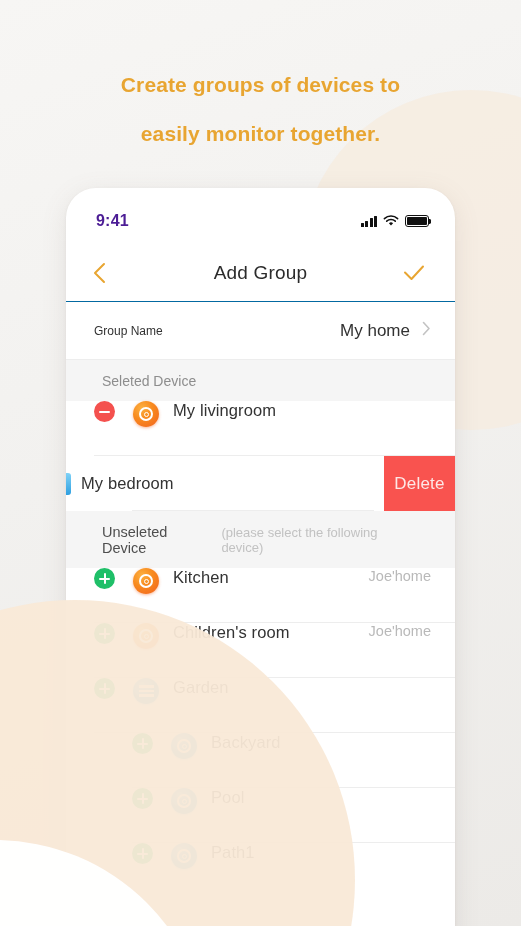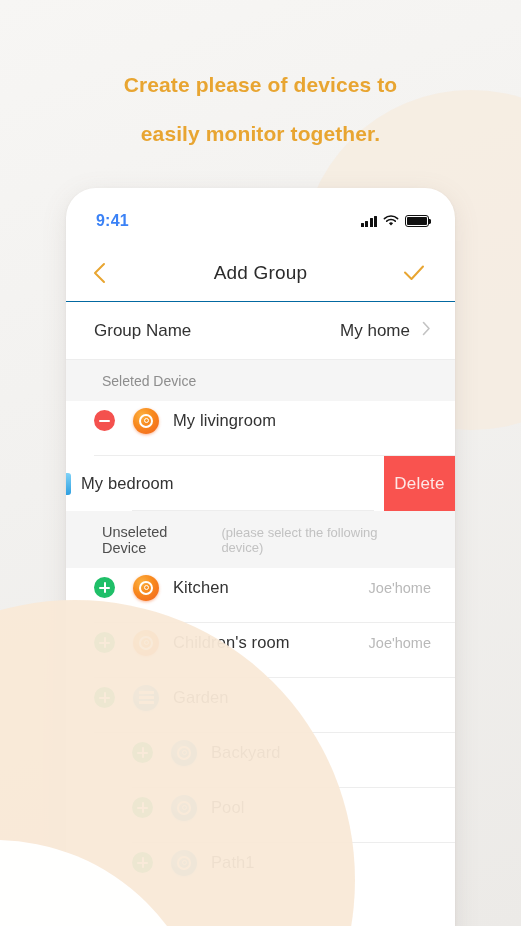--- a/index.html
+++ b/index.html
@@ -178,7 +178,7 @@
 <div class="bg-blob-right"></div>
 
 <div class="headline">
-  <span class="l1">Create please of devices to</span>
+  <span class="l1">Create groups of devices to</span>
   <span class="l2">easily monitor together.</span>
 </div>
 

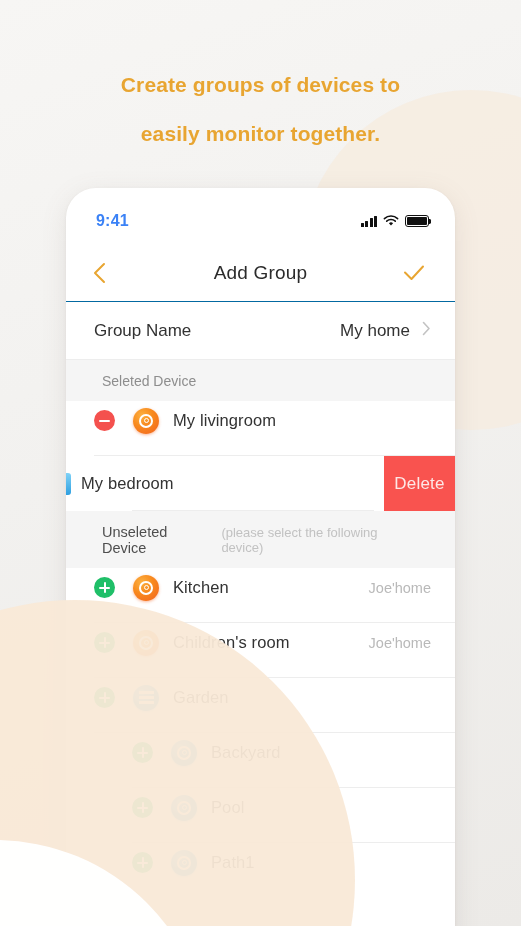--- a/index.html
+++ b/index.html
@@ -56,7 +56,7 @@
     height:56px; display:flex; align-items:center;
     justify-content:space-between; padding:10px 26px 0 30px;
   }
-  .sb-time{ font-size:16px; font-weight:600; color:#3b82f6; letter-spacing:.2px; }
+  .sb-time{ font-size:16px; font-weight:600; color:#4c1d95; letter-spacing:.2px; }
   .sb-icons{ display:flex; align-items:center; gap:6px; }
   .sig{ display:flex; align-items:flex-end; gap:1.5px; height:11px; }
   .sig i{ width:3px; background:#111; border-radius:.5px; display:block; }

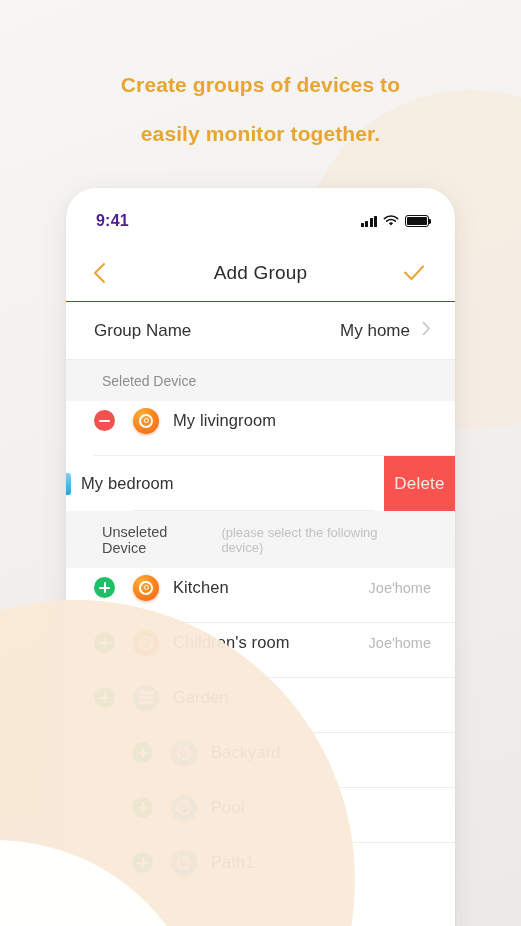--- a/index.html
+++ b/index.html
@@ -91,7 +91,7 @@
     height:58px; display:flex; align-items:center; padding:0 24px 0 28px;
     background:#fff; border-bottom:1px solid #ededed;
   }
-  .row-groupname .lbl{ font-size:17px; color:#323232; }
+  .row-groupname .lbl{ font-size:12px; color:#323232; }
   .row-groupname .val{ margin-left:auto; font-size:17px; color:#323232; }
   .row-groupname .chev{ margin-left:12px; color:#c3c3c3; }
 

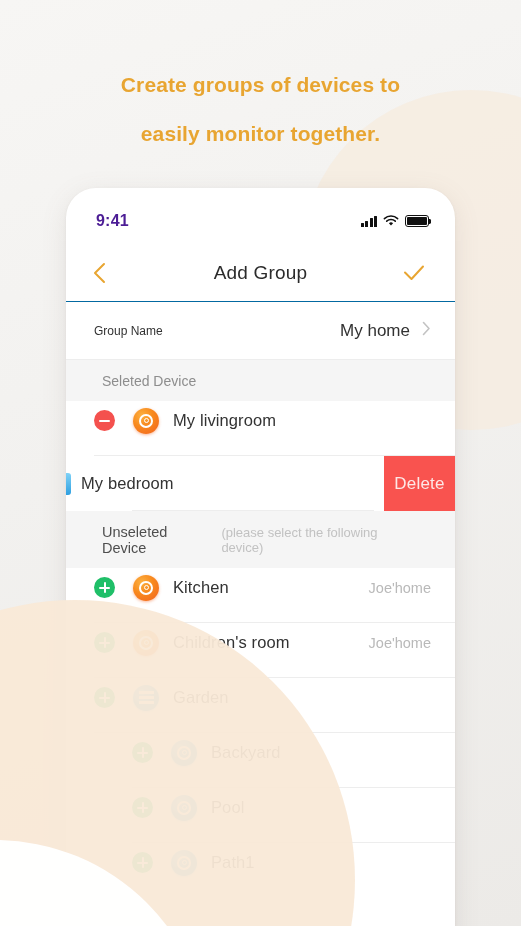--- a/index.html
+++ b/index.html
@@ -105,7 +105,7 @@
 
   
   .dev-row{
-    height:55px; background:#fff; display:flex; align-items:center;
+    height:55px; background:#fff; display:flex; align-items:flex-start;
     padding:0 24px 16px 28px; position:relative;
   }
   .dev-row .sep{

